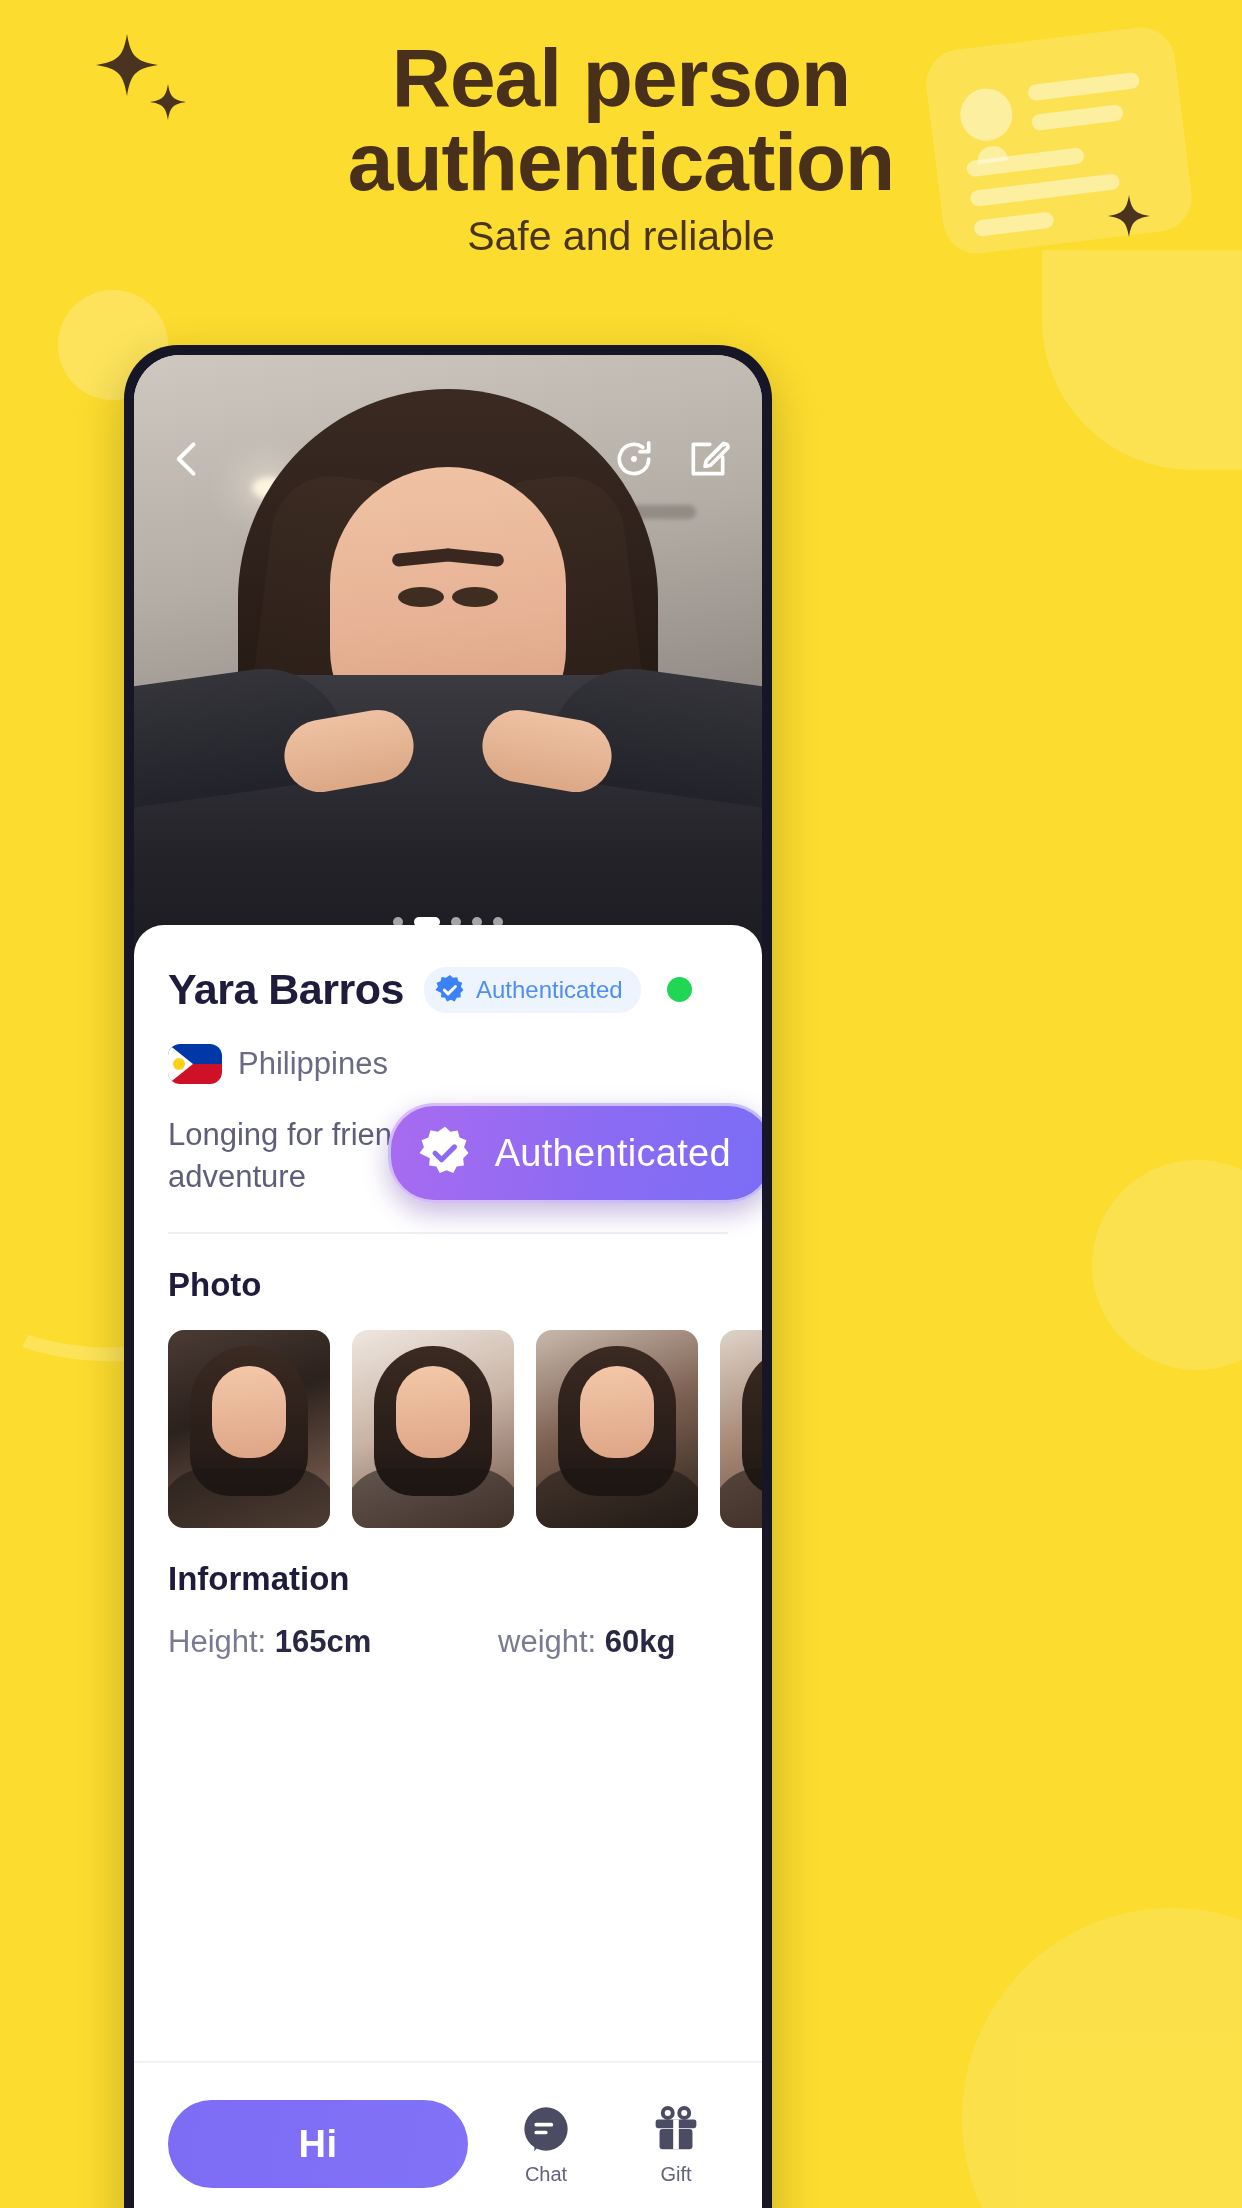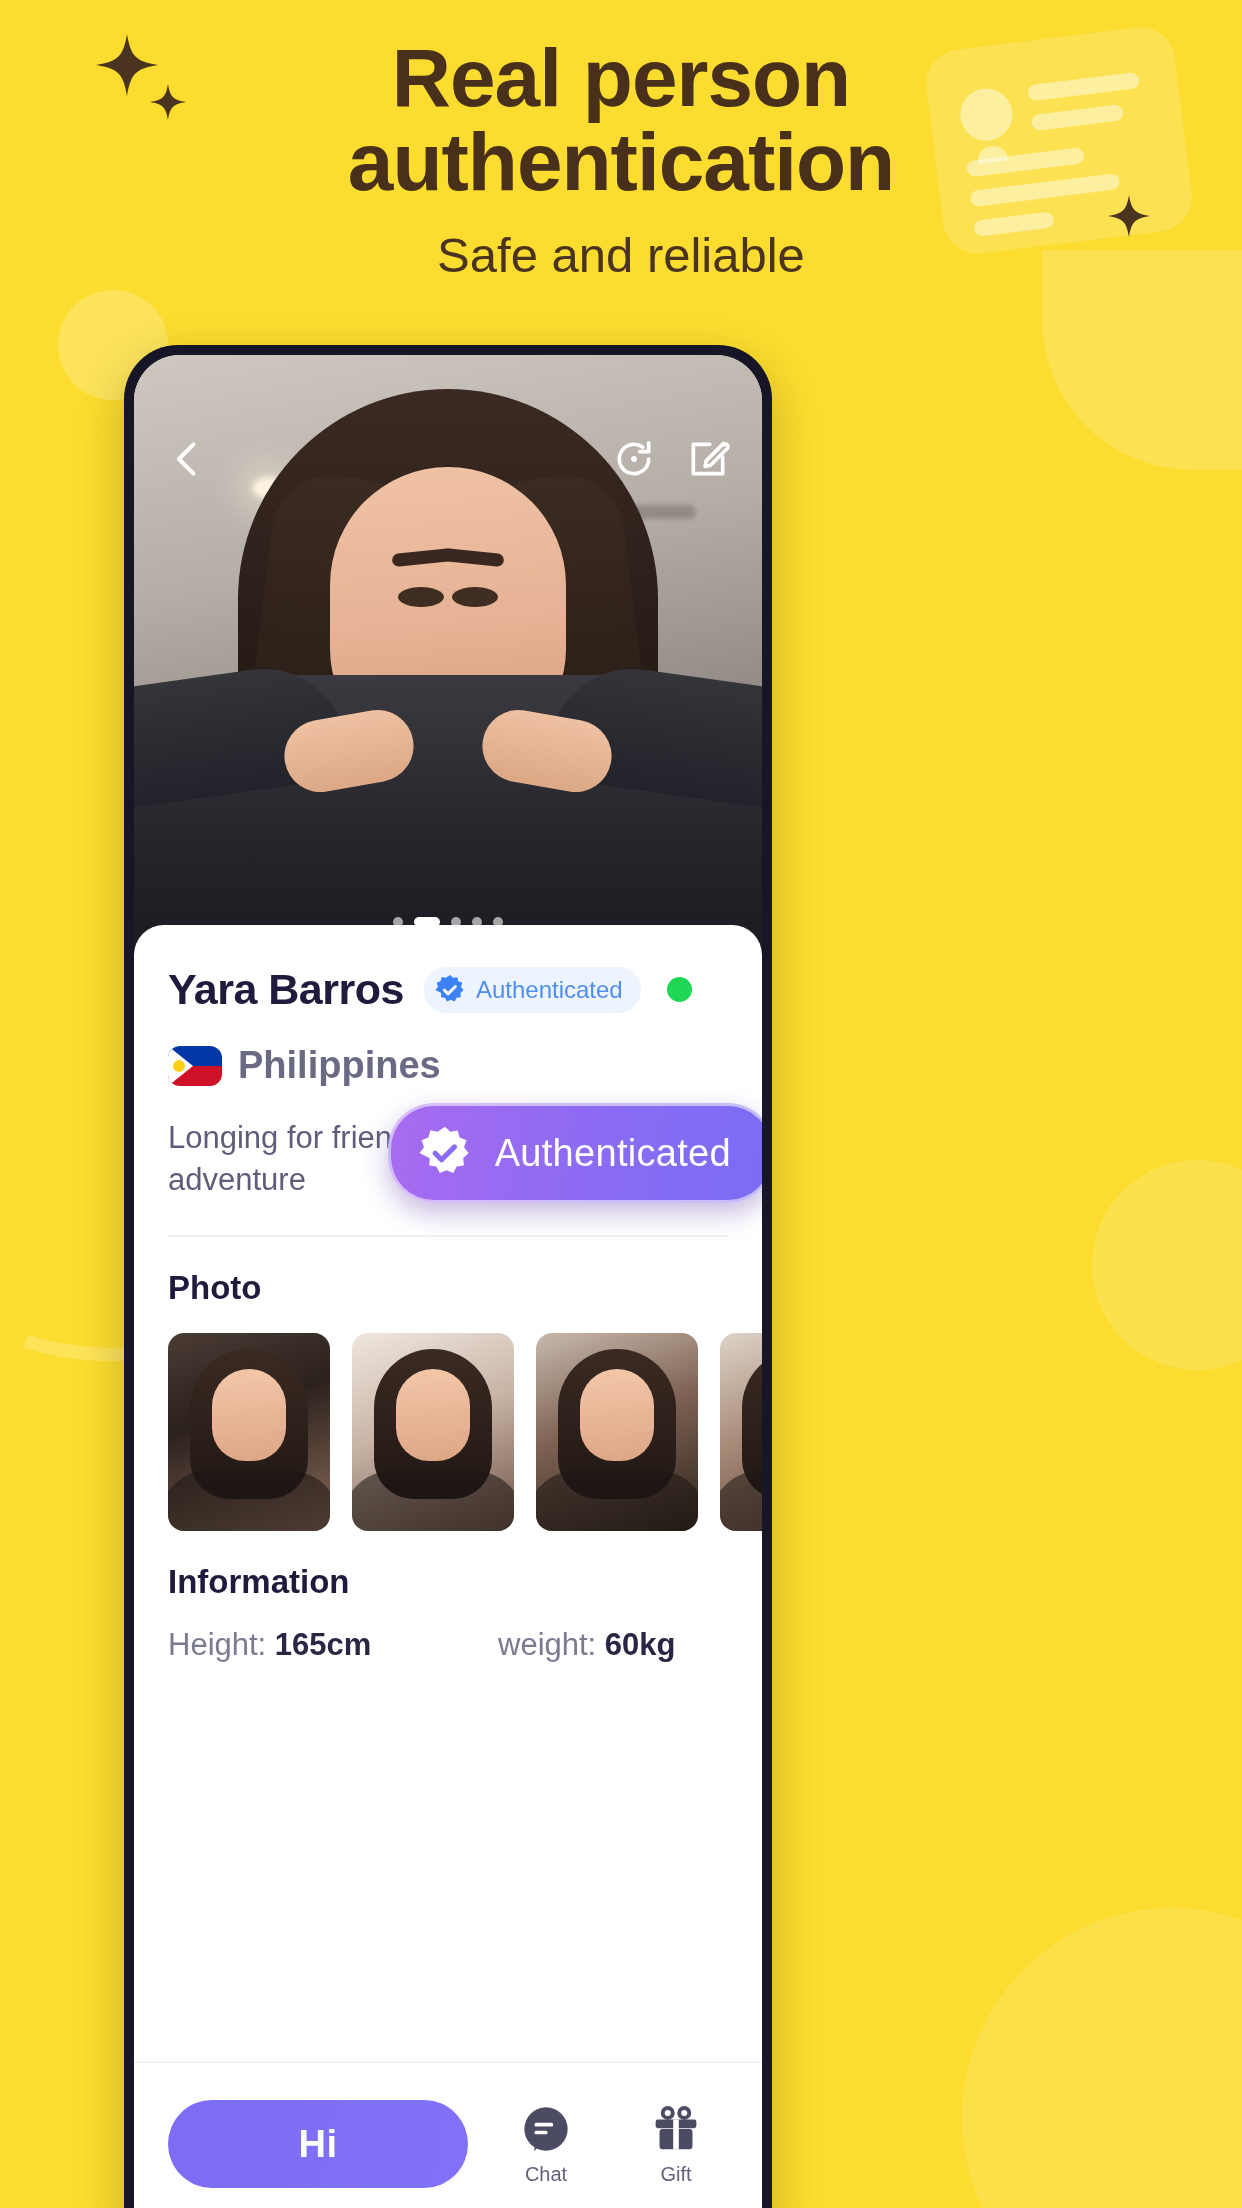--- a/index.html
+++ b/index.html
@@ -68,7 +68,7 @@
     line-height:1.03; letter-spacing:-1px;
   }
   .subtitle {
-    margin-top:22px; font-size:49px; color:#4A3420; font-weight:400;
+    margin-top:8px; font-size:41px; color:#4A3420; font-weight:400;
   }
   .sparkle { position:absolute; color:#4A3420; }
   #sparkle-big  { left:96px;  top:34px;  width:62px;  height:62px; }

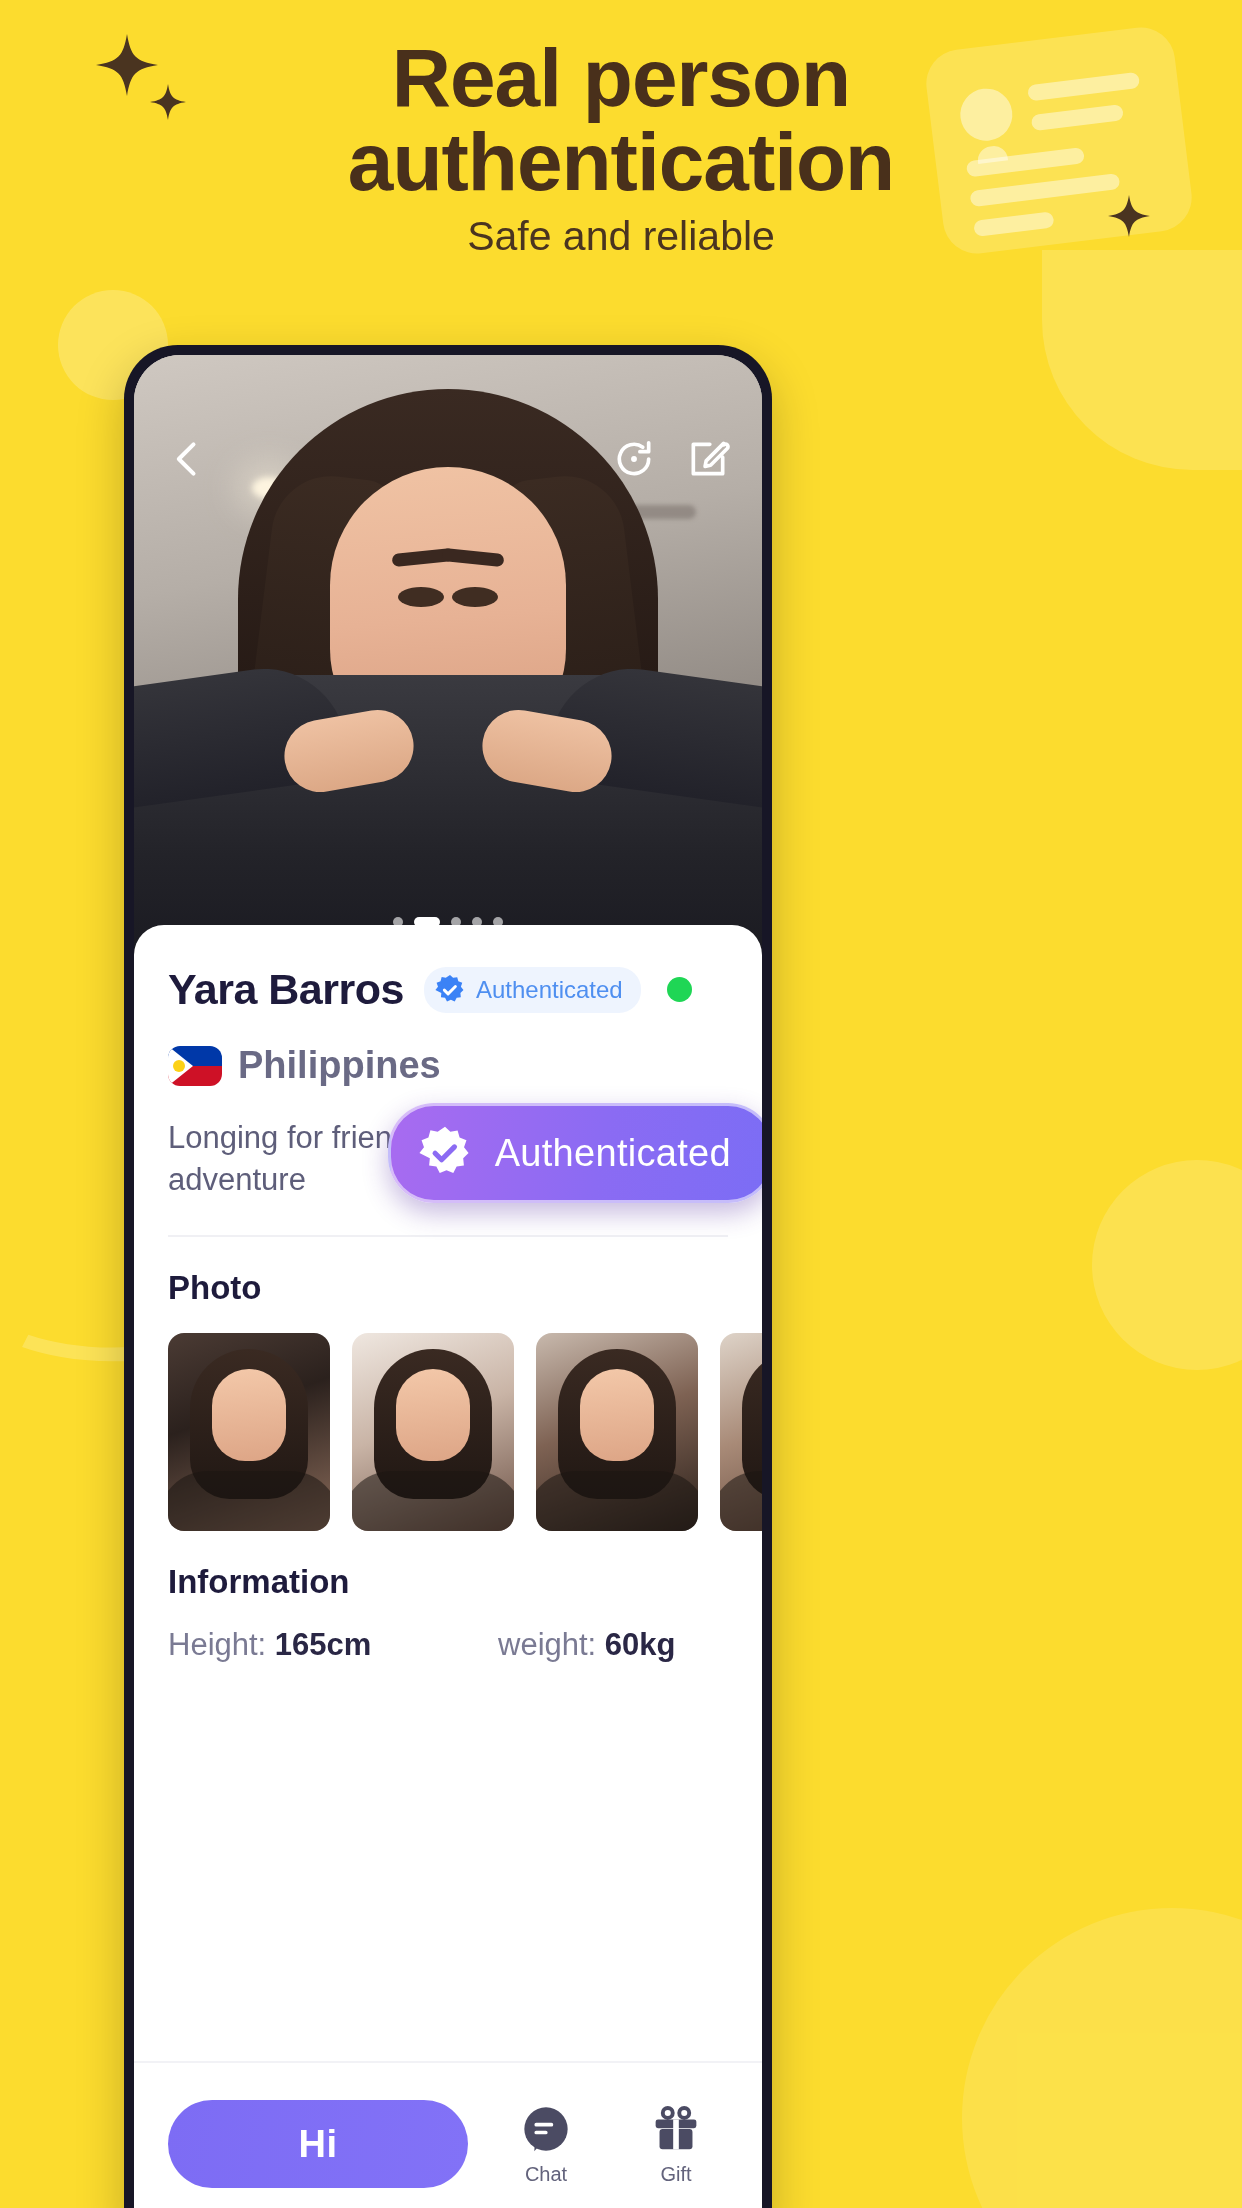--- a/index.html
+++ b/index.html
@@ -239,7 +239,7 @@
     position:absolute; left:5px; top:14px; width:12px; height:12px;
     border-radius:50%; background:#FCD116;
   }
-  .country-name{ font-size:38px; color:#6a6a85;font-weight:bold; }
+  .country-name{ font-size:31px; color:#6a6a85; }
 
   .bio{ margin-top:30px; font-size:31px; color:#5e5e7a; line-height:1.35; }
   .divider{ height:2px; background:#f0f0f4; margin:34px 0 0 0; }

